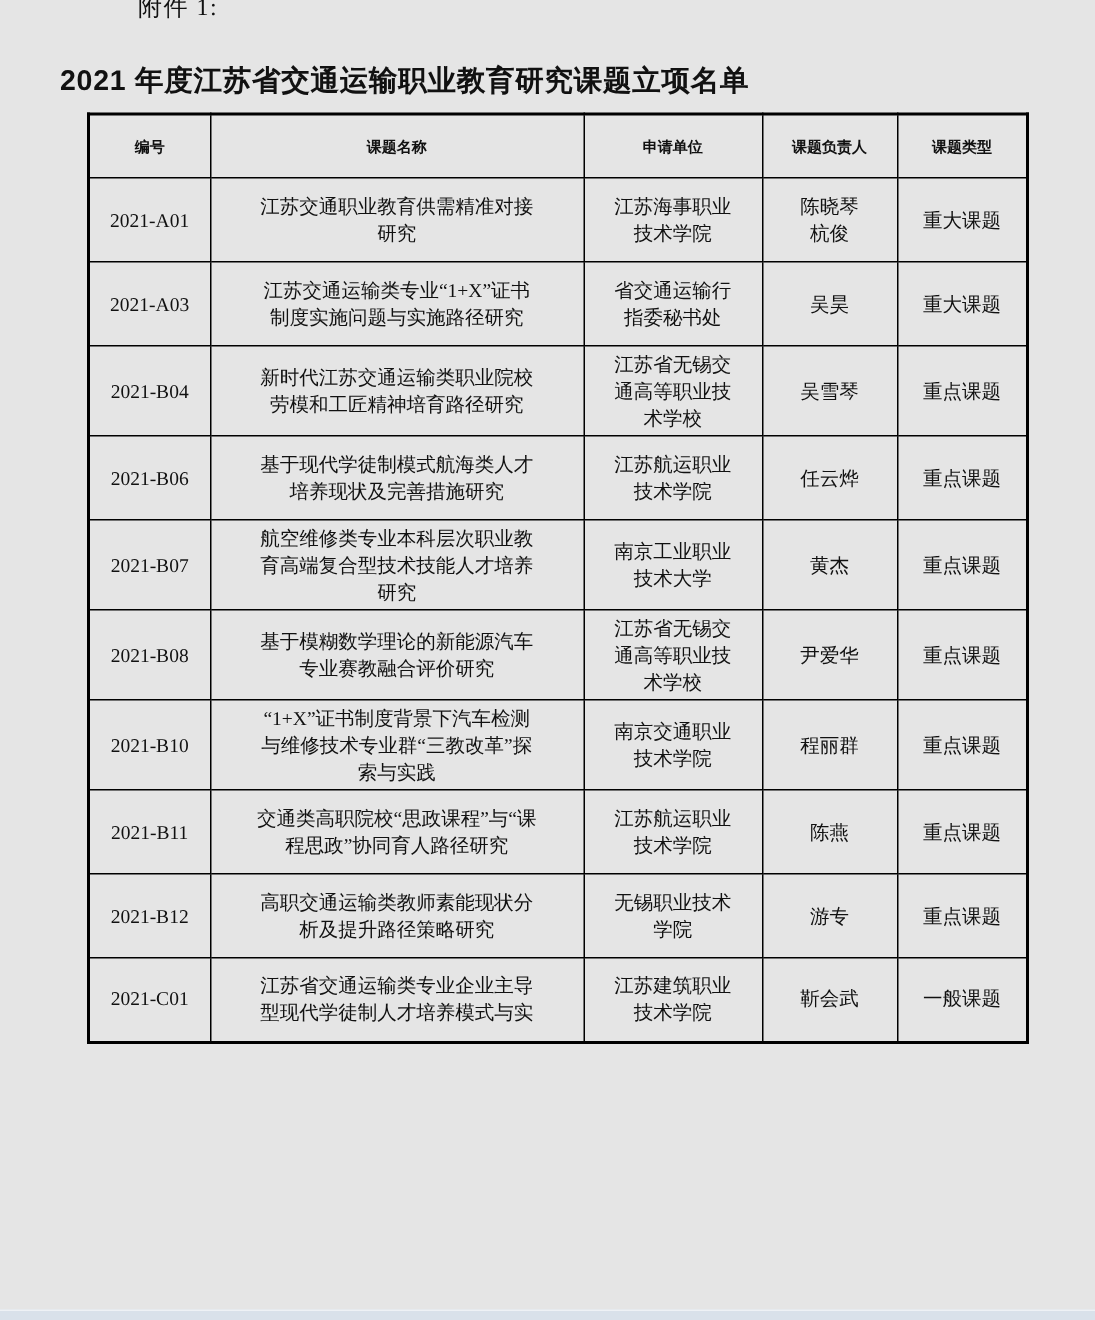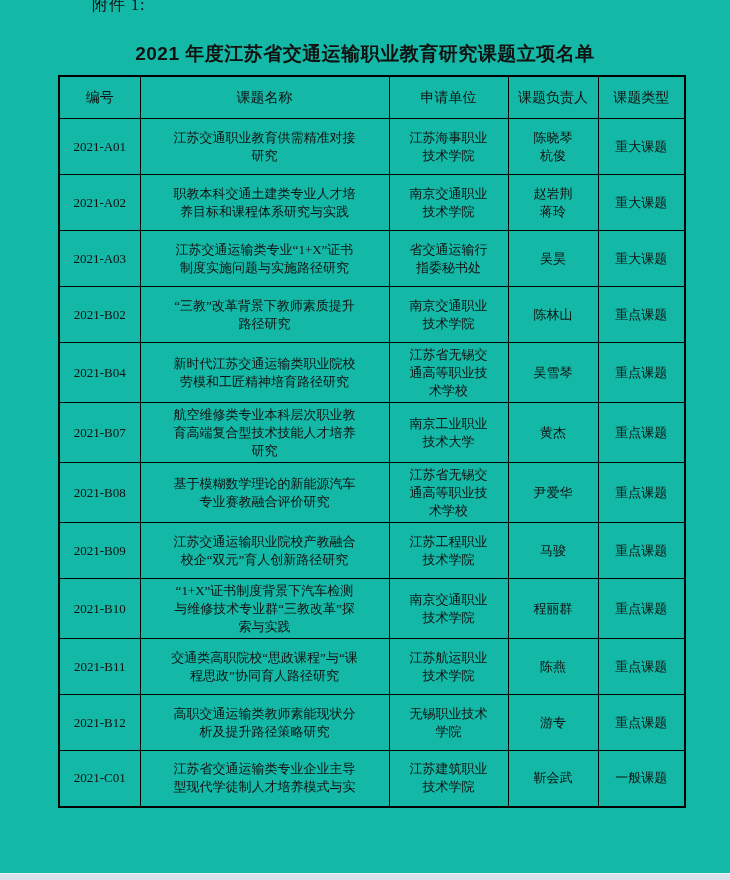--- a/index.html
+++ b/index.html
@@ -7,7 +7,7 @@
     position: relative;
     width: 730px;
     height: 880px;
-    background: #14b8a6;
+    background: #e5e5e5;
     overflow: hidden;
     font-family: "Liberation Serif", "DejaVu Serif", serif;
     color: #111111;

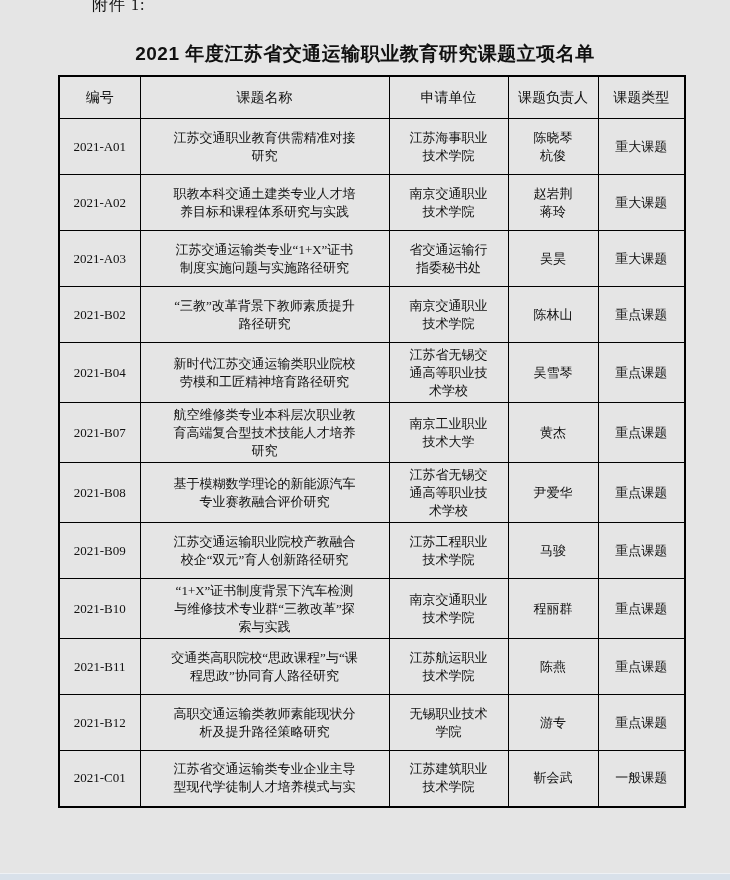--- a/index.html
+++ b/index.html
@@ -25,7 +25,6 @@
     left: 40px;
     width: 650px;
     top: 41px;
-    text-align: center;
     font-family: "Liberation Sans", "DejaVu Sans", sans-serif;
     font-weight: bold;
     font-size: 19px;

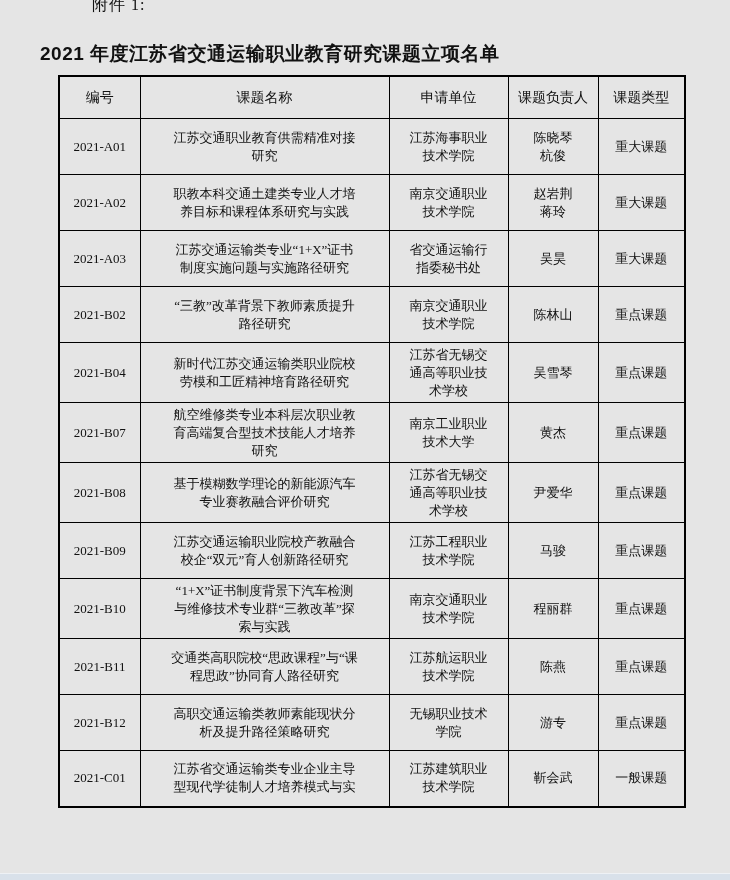--- a/index.html
+++ b/index.html
@@ -49,8 +49,8 @@
   }
   .project-table th {
     font-family: "Liberation Sans", "DejaVu Sans", sans-serif;
-    font-weight: normal;
-    font-size: 14px;
+    font-weight: bold;
+    font-size: 10px;
     height: 39px;
     margin-top: 44px;
   }

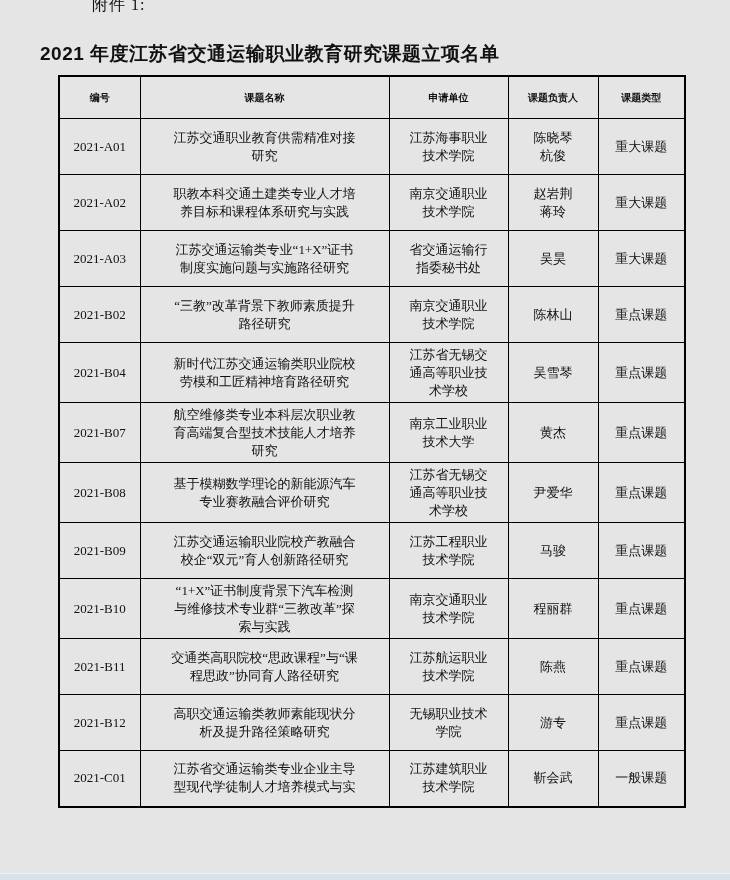--- a/index.html
+++ b/index.html
@@ -107,16 +107,6 @@
       <td class="cell-type">重大课题</td>
     </tr>
         <tr class="r2">
-      <td class="cell-id">2021-A02</td>
-      <td class="cell-title">职教本科交通土建类专业人才培
-养目标和课程体系研究与实践</td>
-      <td class="cell-unit">南京交通职业
-技术学院</td>
-      <td class="cell-leader">赵岩荆
-蒋玲</td>
-      <td class="cell-type">重大课题</td>
-    </tr>
-        <tr class="r2">
       <td class="cell-id">2021-A03</td>
       <td class="cell-title">江苏交通运输类专业“1+X”证书
 制度实施问题与实施路径研究</td>

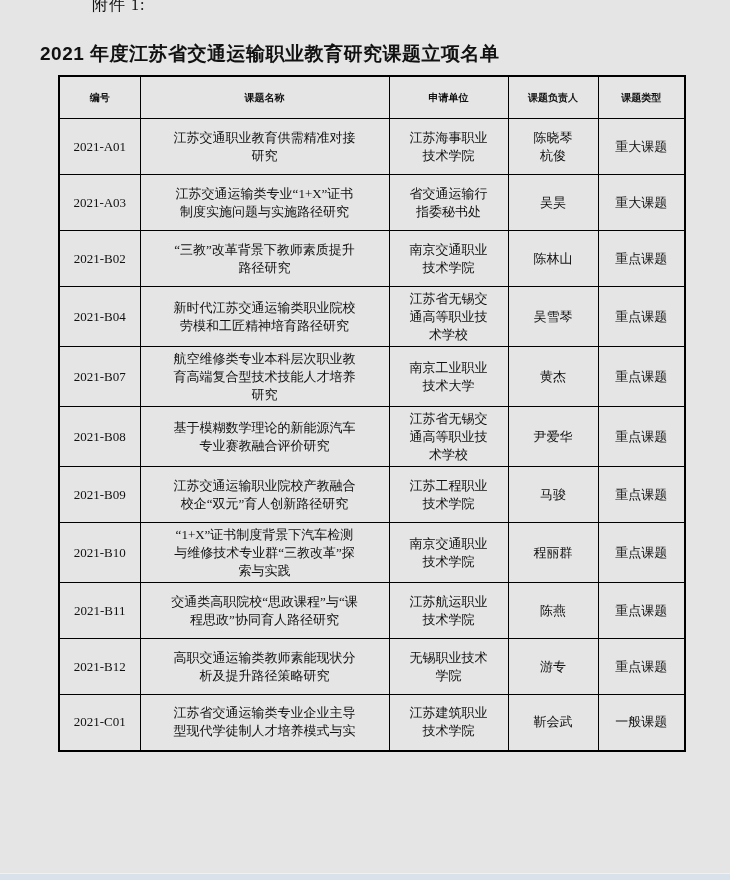--- a/index.html
+++ b/index.html
@@ -115,15 +115,6 @@
       <td class="cell-leader">吴昊</td>
       <td class="cell-type">重大课题</td>
     </tr>
-        <tr class="r2">
-      <td class="cell-id">2021-B02</td>
-      <td class="cell-title">“三教”改革背景下教师素质提升
-路径研究</td>
-      <td class="cell-unit">南京交通职业
-技术学院</td>
-      <td class="cell-leader">陈林山</td>
-      <td class="cell-type">重点课题</td>
-    </tr>
         <tr class="r3">
       <td class="cell-id">2021-B04</td>
       <td class="cell-title">新时代江苏交通运输类职业院校

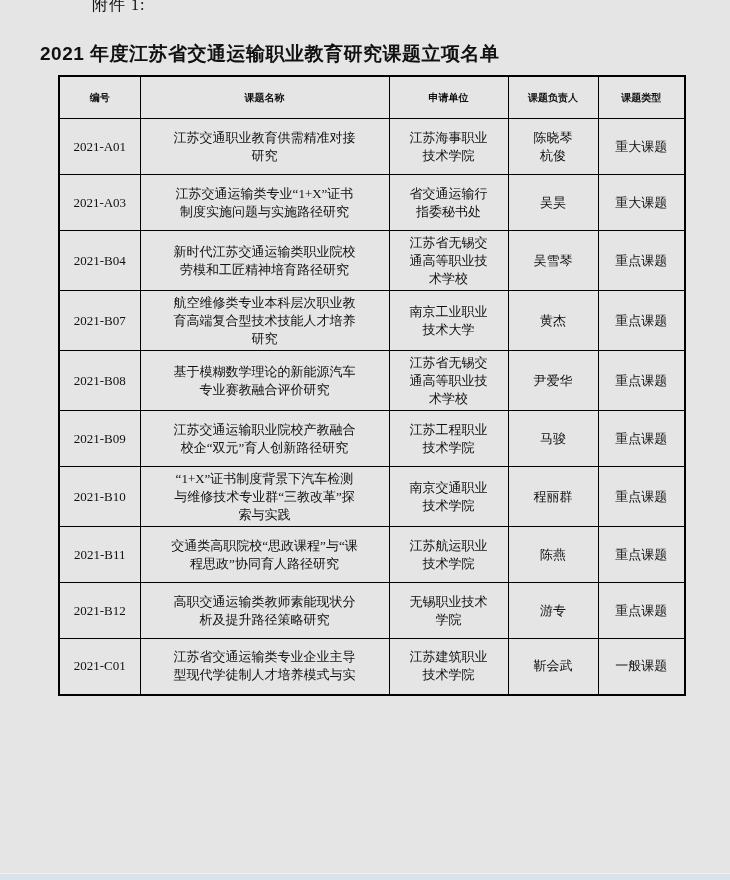--- a/index.html
+++ b/index.html
@@ -125,6 +125,15 @@
       <td class="cell-leader">吴雪琴</td>
       <td class="cell-type">重点课题</td>
     </tr>
+        <tr class="r2">
+      <td class="cell-id">2021-B06</td>
+      <td class="cell-title">基于现代学徒制模式航海类人才
+培养现状及完善措施研究</td>
+      <td class="cell-unit">江苏航运职业
+技术学院</td>
+      <td class="cell-leader">任云烨</td>
+      <td class="cell-type">重点课题</td>
+    </tr>
         <tr class="r3">
       <td class="cell-id">2021-B07</td>
       <td class="cell-title">航空维修类专业本科层次职业教

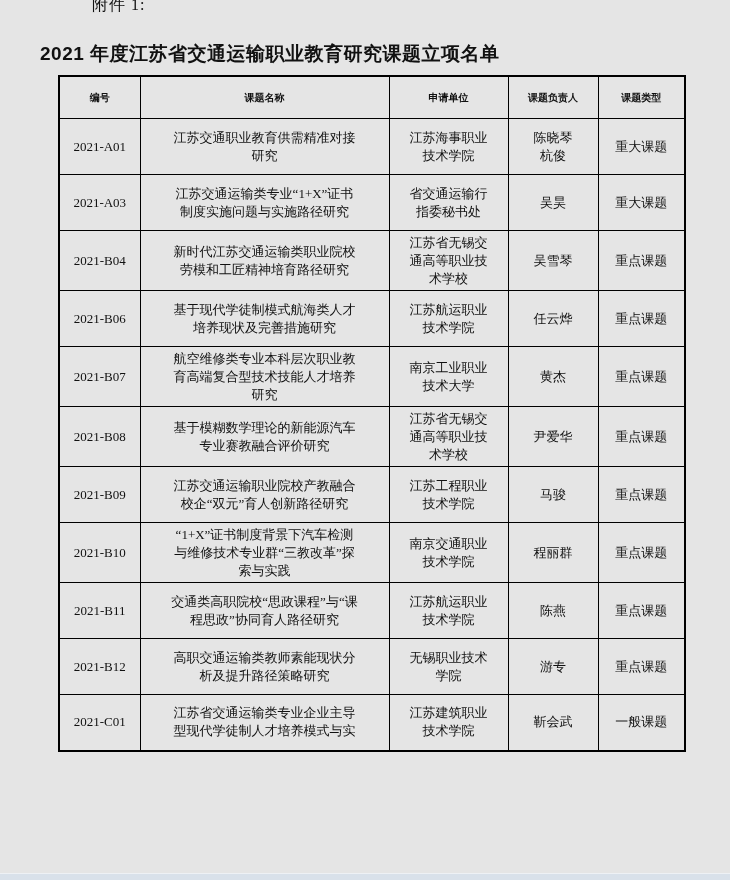--- a/index.html
+++ b/index.html
@@ -154,15 +154,6 @@
       <td class="cell-leader">尹爱华</td>
       <td class="cell-type">重点课题</td>
     </tr>
-        <tr class="r2">
-      <td class="cell-id">2021-B09</td>
-      <td class="cell-title">江苏交通运输职业院校产教融合
-校企“双元”育人创新路径研究</td>
-      <td class="cell-unit">江苏工程职业
-技术学院</td>
-      <td class="cell-leader">马骏</td>
-      <td class="cell-type">重点课题</td>
-    </tr>
         <tr class="r3">
       <td class="cell-id">2021-B10</td>
       <td class="cell-title">“1+X”证书制度背景下汽车检测

